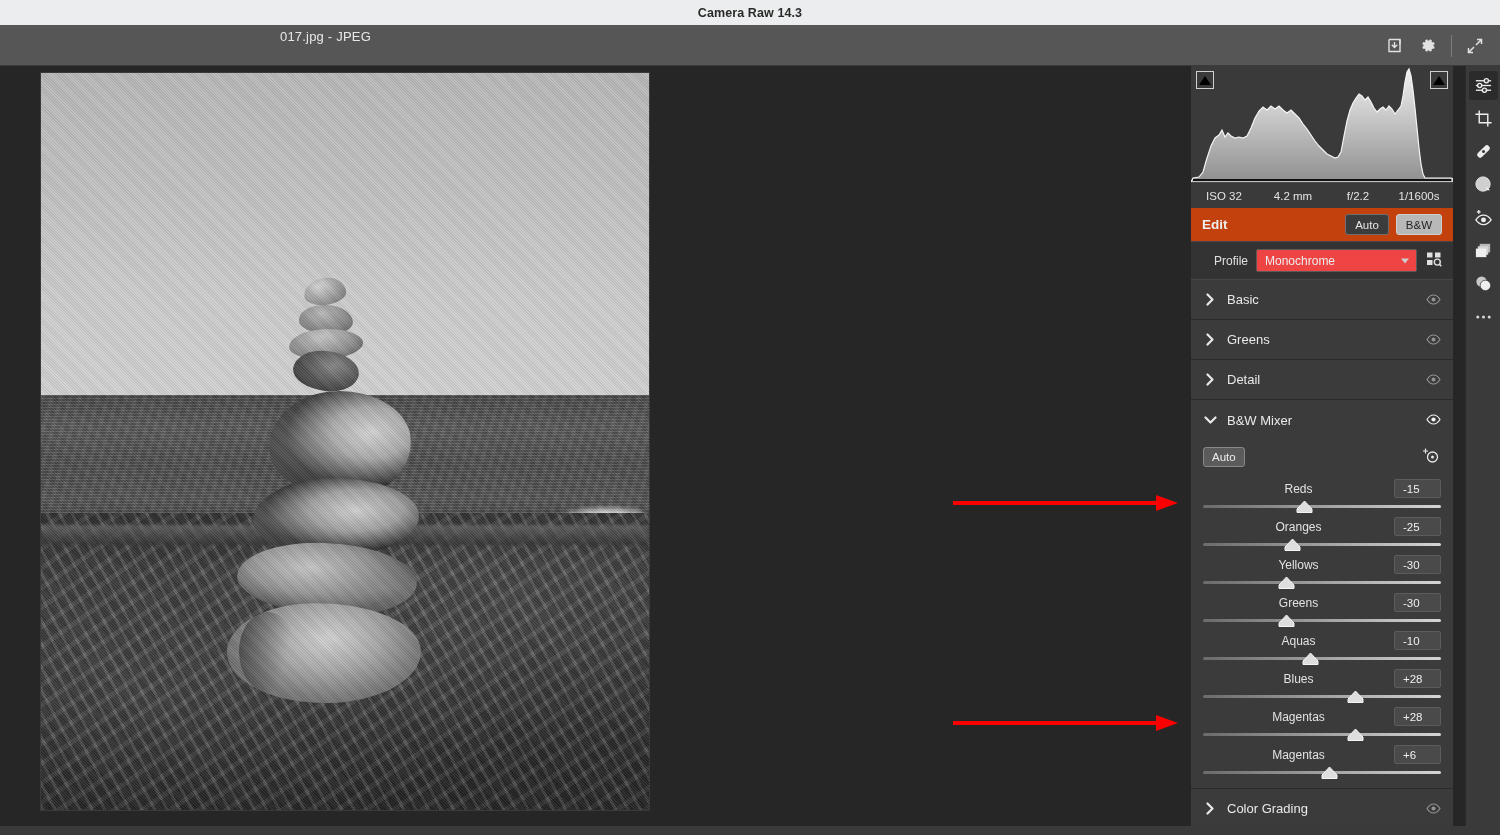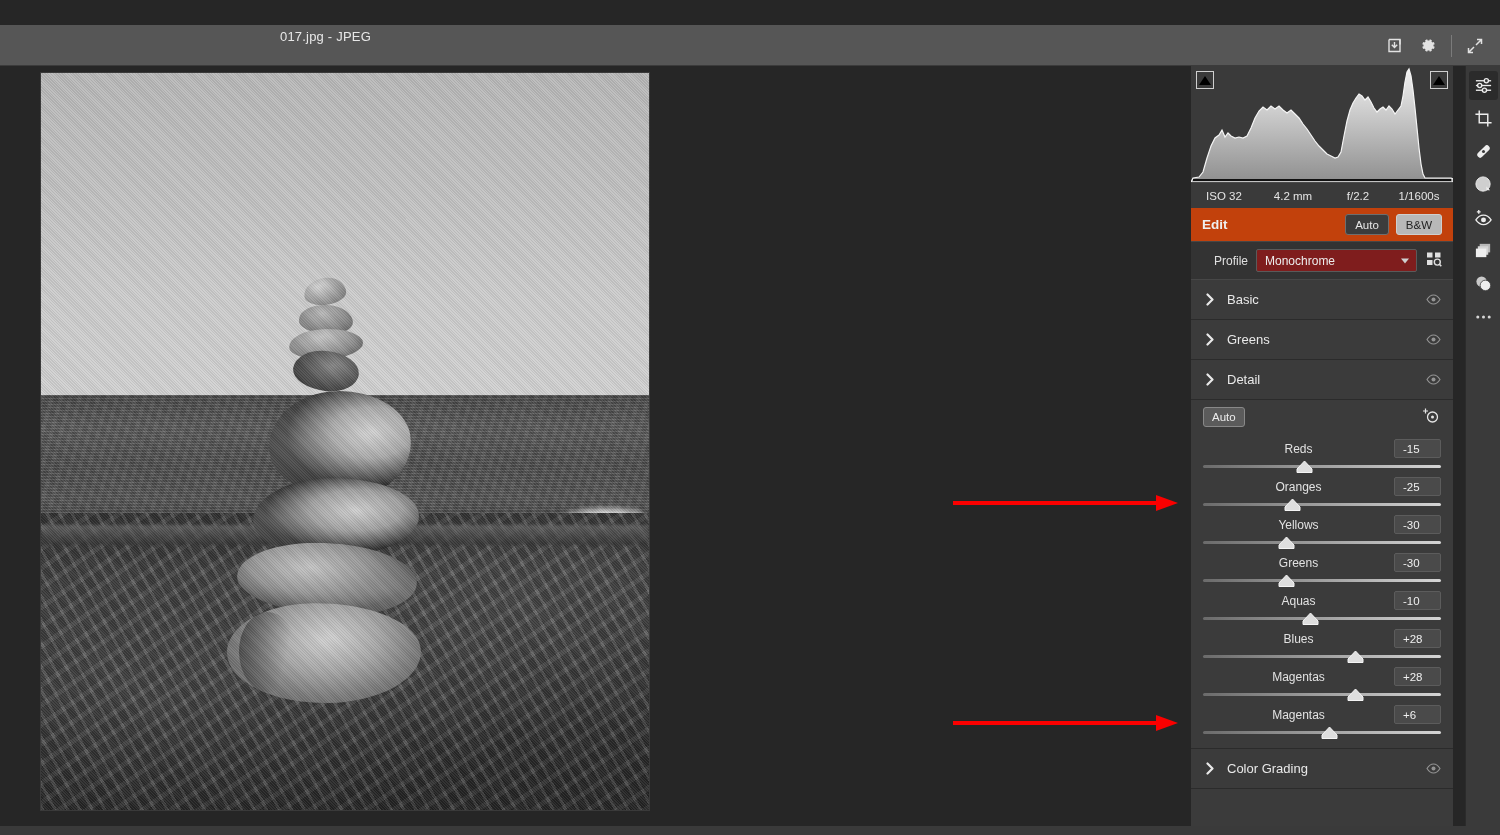--- a/index.html
+++ b/index.html
@@ -263,6 +263,9 @@
 
 <div id="app">
 
+  <div class="titlebar">
+    <div class="title">Camera Raw 14.3</div>
+  </div>
 
   <div class="apptoolbar">
     <div class="filename">017.jpg  -  JPEG</div>

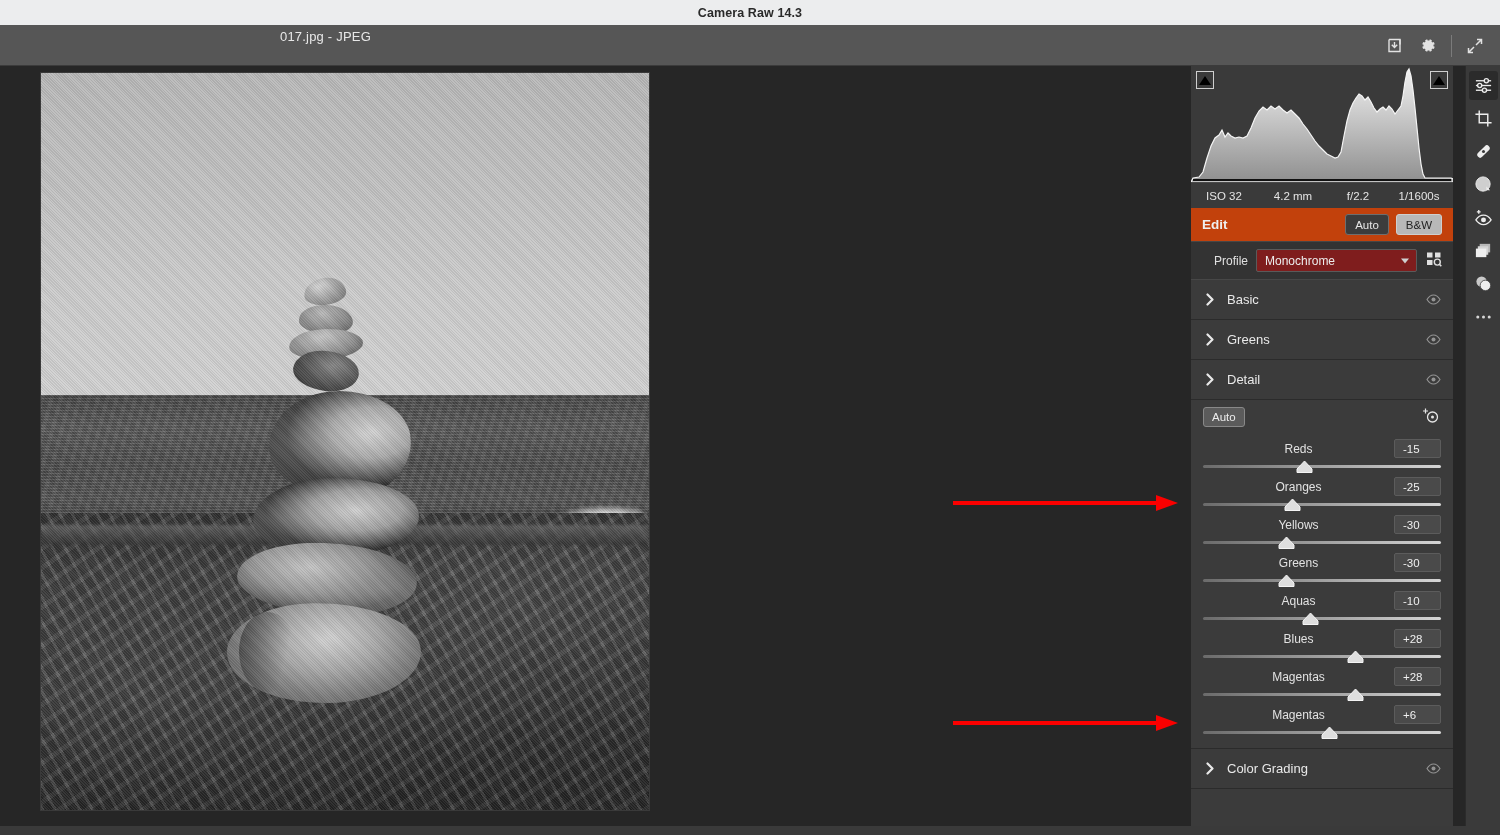--- a/index.html
+++ b/index.html
@@ -188,7 +188,7 @@
   }
   .profilerow .lbl{ font-size:12px; color:#e0e0e0;margin-left:13px; }
   .select{
-    position:relative; flex:1; height:23px; background:#7f1d1d; border:1px solid #5a5a5a;
+    position:relative; flex:1; height:23px; background:#ef4444; border:1px solid #5a5a5a;
     border-radius:2px; display:flex; align-items:center; padding:4px 8px;
     font-size:12px; color:#ececec; cursor:pointer;
   }

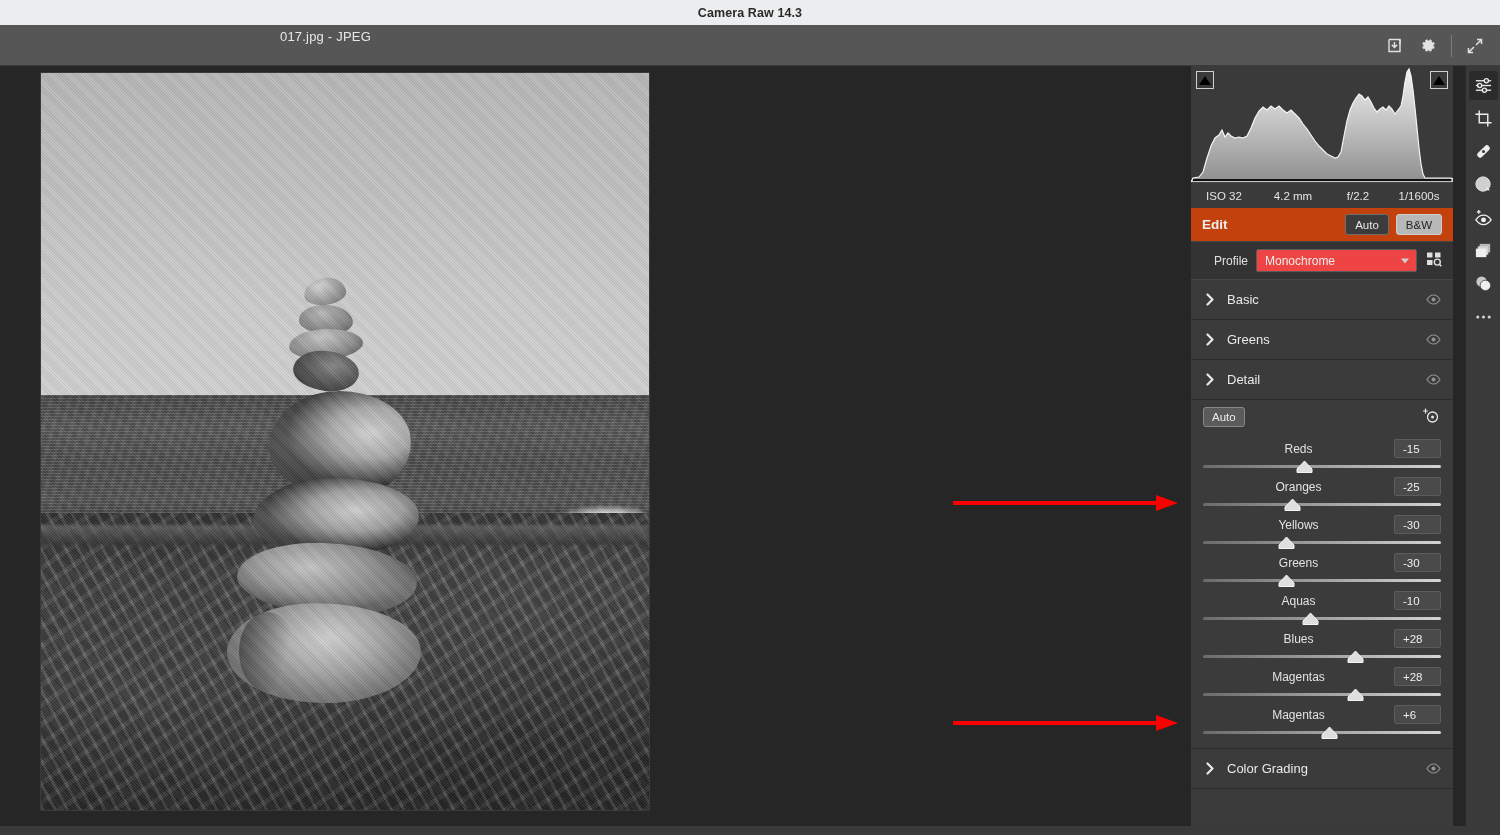--- a/index.html
+++ b/index.html
@@ -418,6 +418,20 @@
       </span>
     </div>
 
+    <div class="section open">
+      <span class="chev">
+        <svg width="13" height="9" viewBox="0 0 13 9">
+            <path d="M1.5 1.5L6.5 6.5L11.5 1.5" fill="none" stroke="#e9e9e9" stroke-width="2.2" stroke-linecap="round" stroke-linejoin="round"></path>
+          </svg>
+      </span>
+      <span class="name">B&amp;W Mixer</span>
+      <span class="eye" style="opacity:1">
+        <svg width="15" height="11" viewBox="0 0 15 11">
+            <path d="M1 5.5C3 2.2 5 1 7.5 1s4.5 1.2 6.5 4.5C12 8.8 10 10 7.5 10S3 8.8 1 5.5z" fill="none" stroke="#f2f2f2" stroke-width="1.2"></path>
+            <circle cx="7.5" cy="5.5" r="2.1" fill="#f2f2f2"></circle>
+          </svg>
+      </span>
+    </div>
 
     <div class="mixer">
       <div class="mixrow-top">

